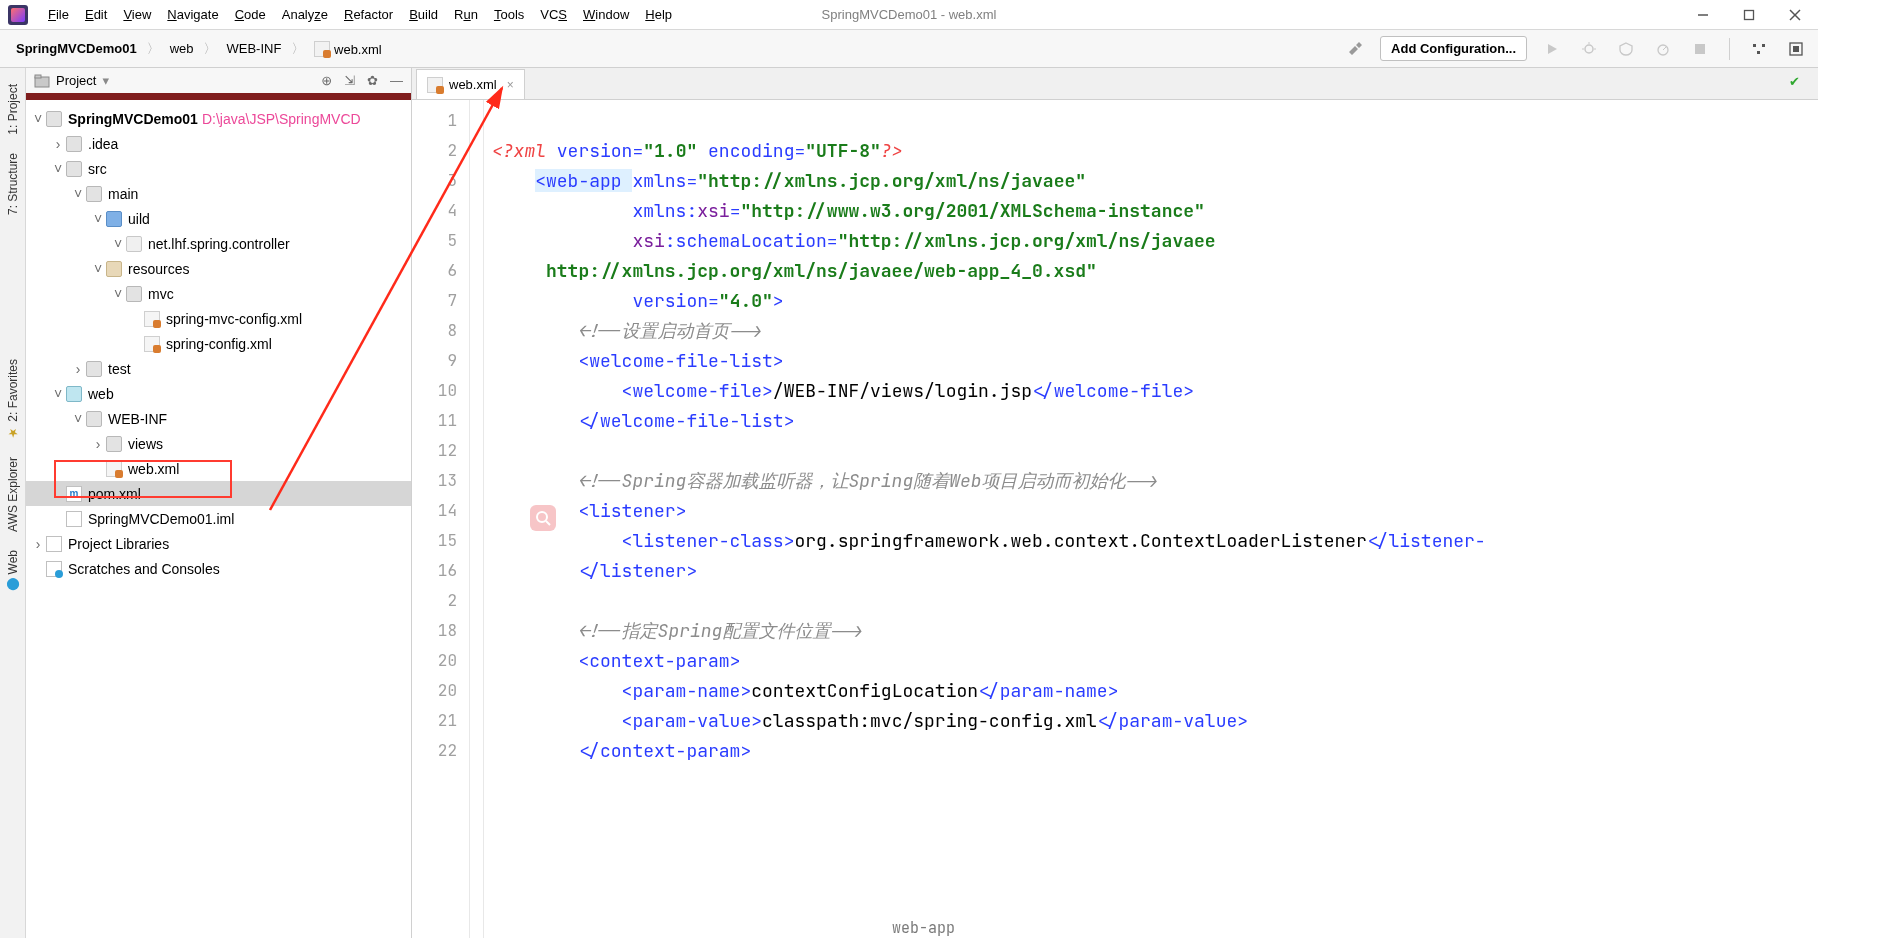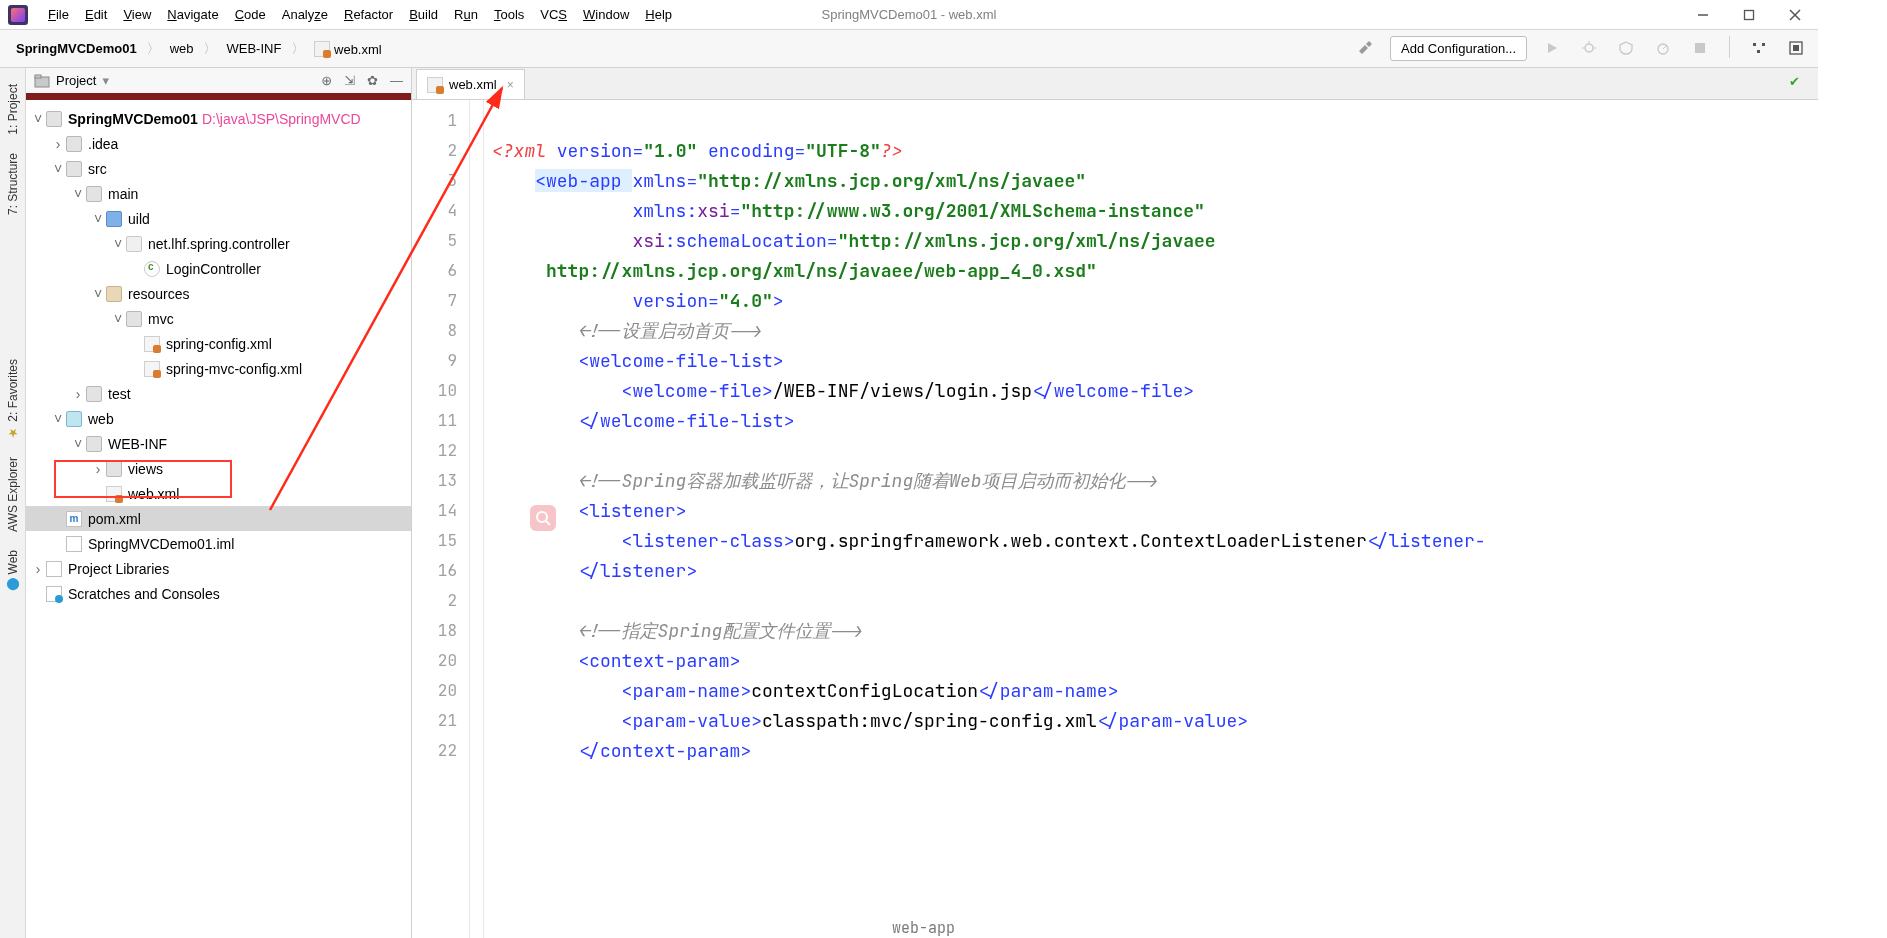--- a/index.html
+++ b/index.html
@@ -24,7 +24,7 @@
   .crumb-sep { color: #aaa; }
   .file-ico-xml { width:16px; height:16px; background:#f2f2f2; border:1px solid #cfcfcf; position:relative; display:inline-block; vertical-align:-3px; }
   .file-ico-xml::after { content:""; position:absolute; right:-2px; bottom:-2px; width:8px; height:8px; background:#d97c2f; border-radius:2px;}
-  .nav-right { margin-left:auto; display:flex; align-items:flex-start; gap:13px; }
+  .nav-right { margin-left:auto; display:flex; align-items:center; gap:13px;font-weight:bold; }
   .hammer { color:#4a8e2f; }
   .add-config { border:1px solid #c0c0c0; background:#fff; padding:4px 10px; border-radius:3px; cursor:default; }
   .icon-btn { width:24px; height:24px; display:flex; align-items:center; justify-content:center; color:#9a9a9a; }

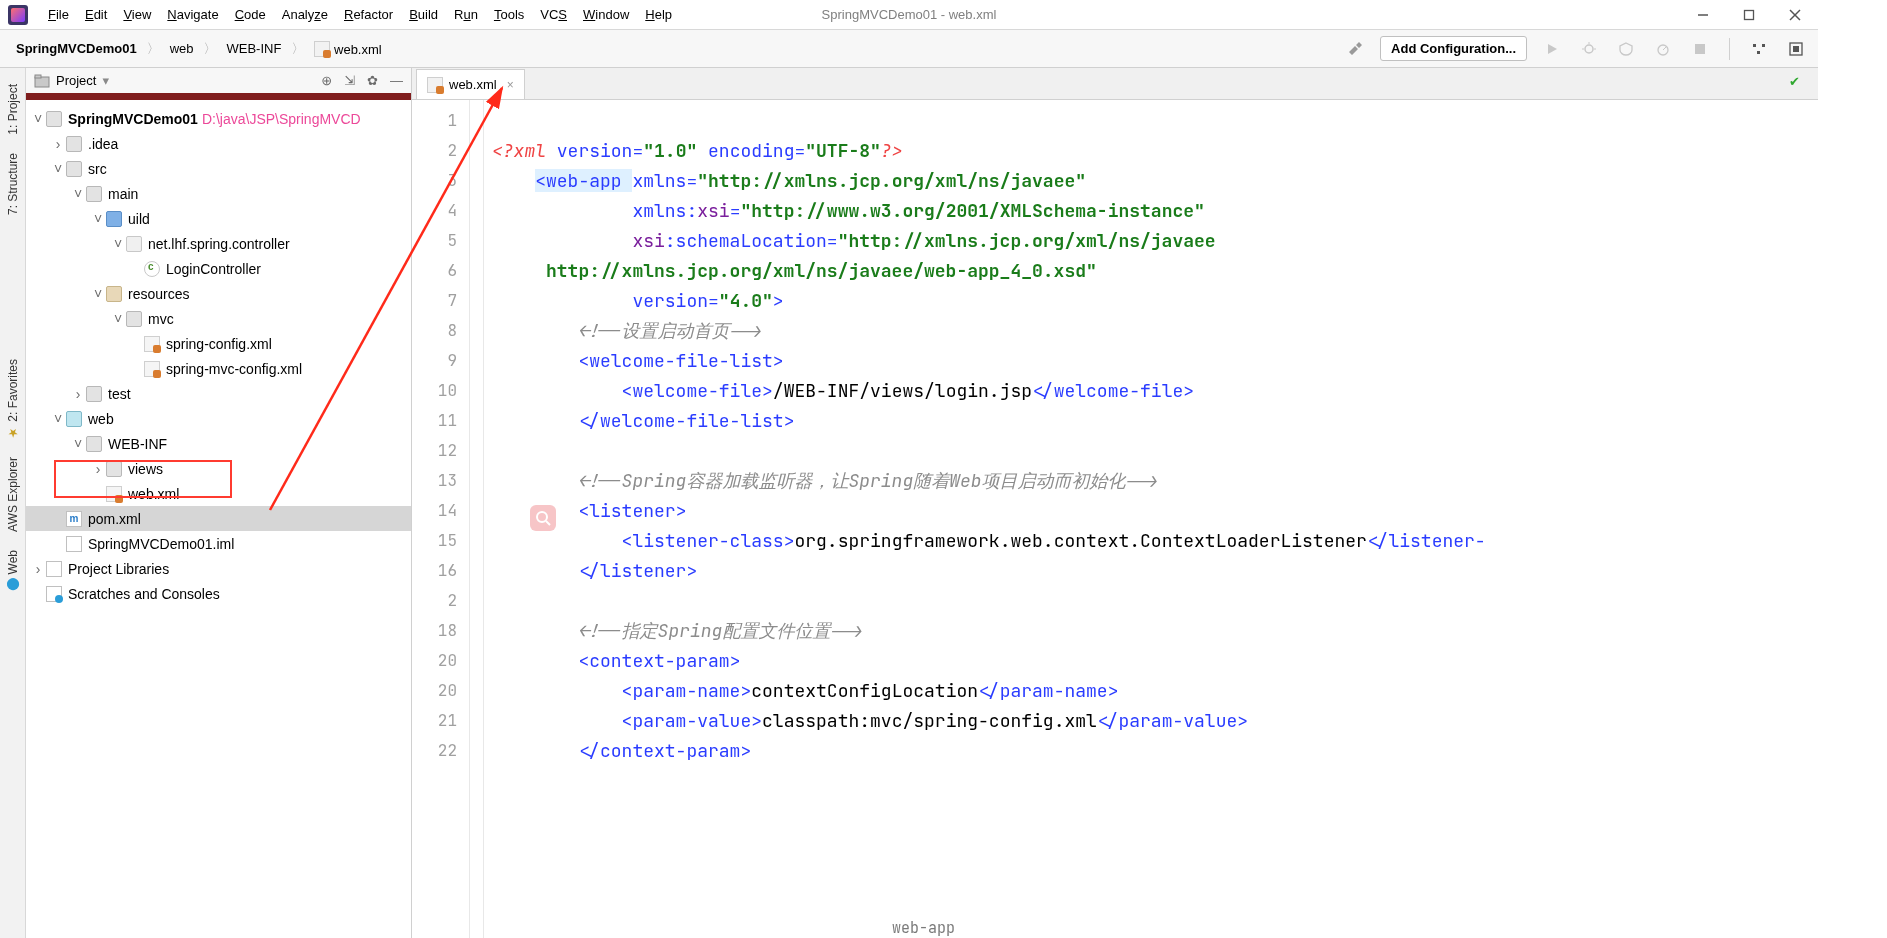--- a/index.html
+++ b/index.html
@@ -266,10 +266,6 @@
             <span class="node-ico ico-pkg"></span>
             <span class="node-label">net.lhf.spring.controller</span>
           </div>
-        <div class="tree-row" style="padding-left:118px">
-            <span class="node-ico ico-class"></span>
-            <span class="node-label">LoginController</span>
-          </div>
         <div class="tree-row" style="padding-left:64px">
             <span class="tw">˅</span>
             <span class="node-ico ico-folder-tan"></span>

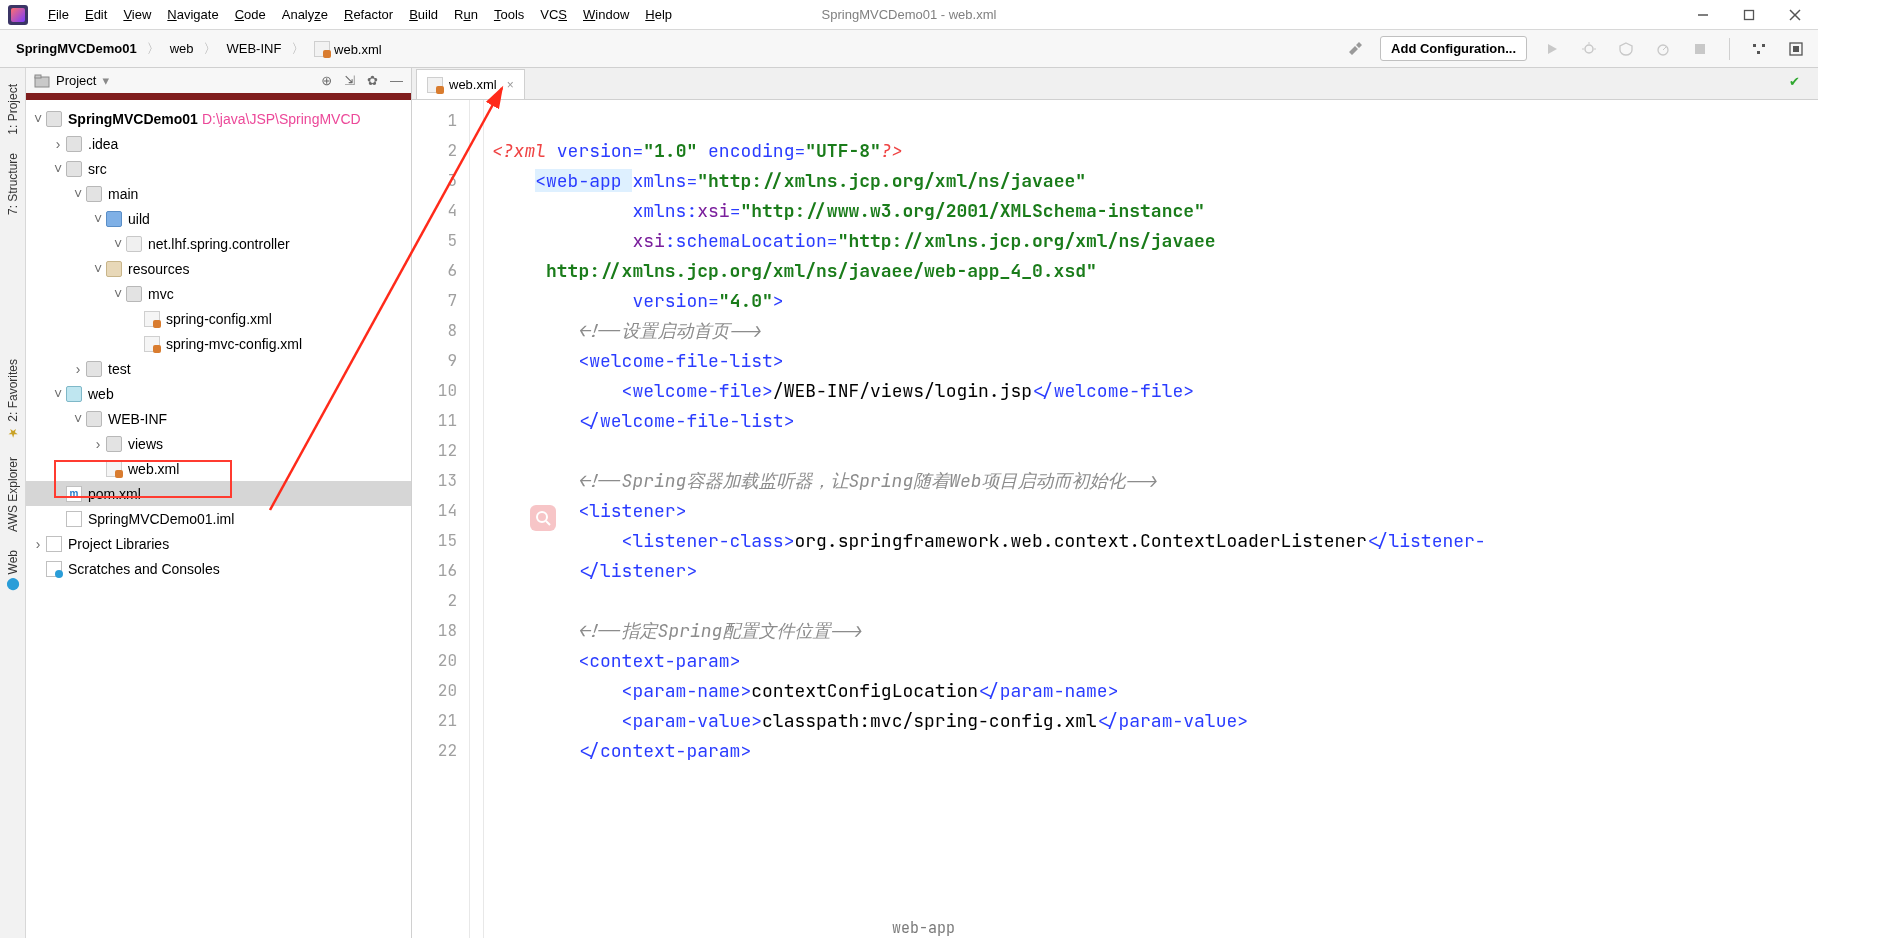--- a/index.html
+++ b/index.html
@@ -278,11 +278,11 @@
           </div>
         <div class="tree-row" style="padding-left:118px">
             <span class="node-ico ico-xml"></span>
-            <span class="node-label">spring-config.xml</span>
+            <span class="node-label">spring-mvc-config.xml</span>
           </div>
         <div class="tree-row" style="padding-left:118px">
             <span class="node-ico ico-xml"></span>
-            <span class="node-label">spring-mvc-config.xml</span>
+            <span class="node-label">spring-config.xml</span>
           </div>
         <div class="tree-row" style="padding-left:44px">
             <span class="tw">›</span>

